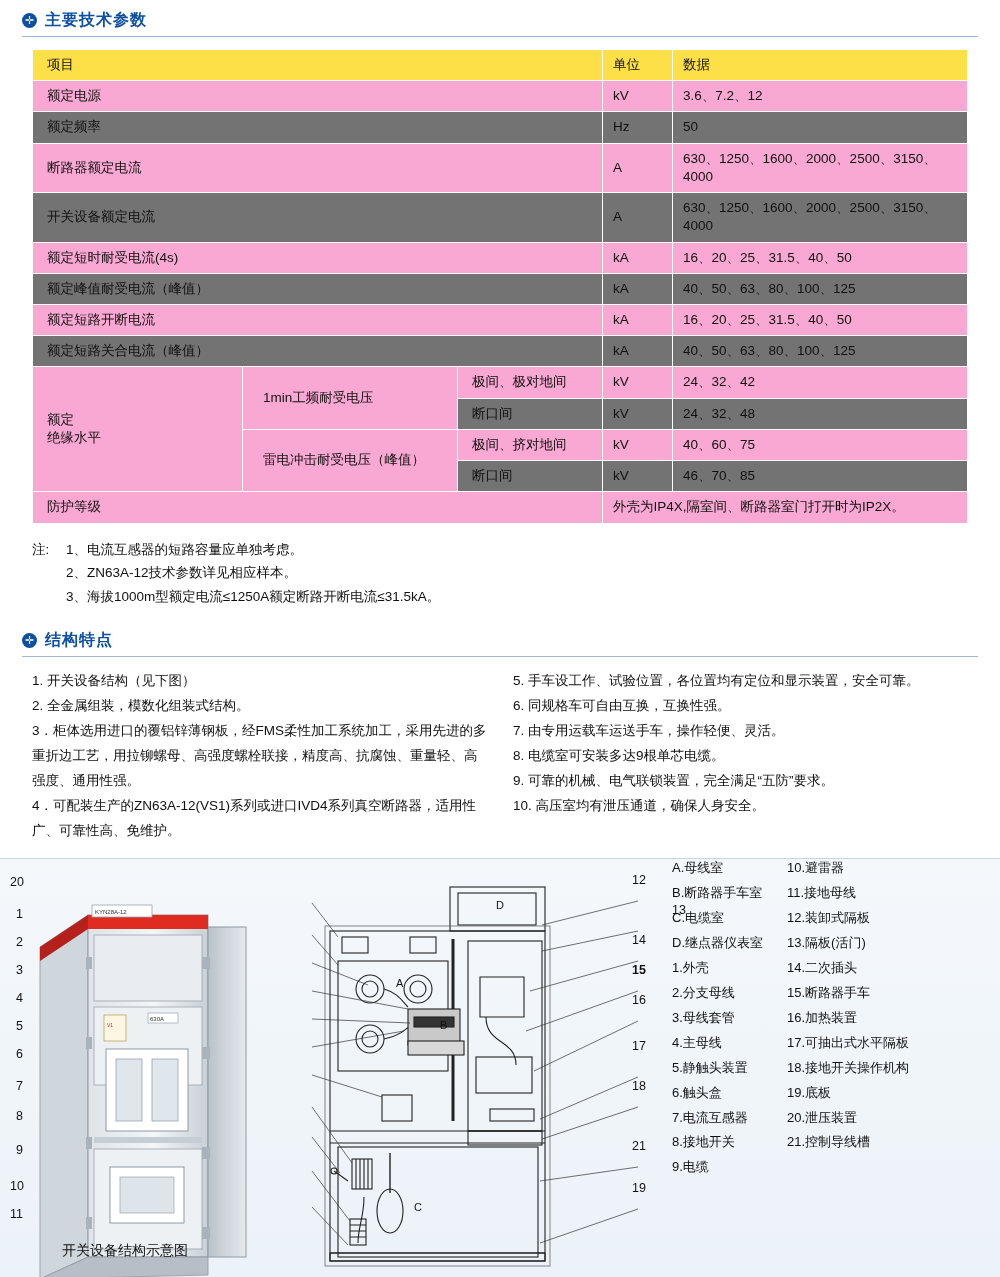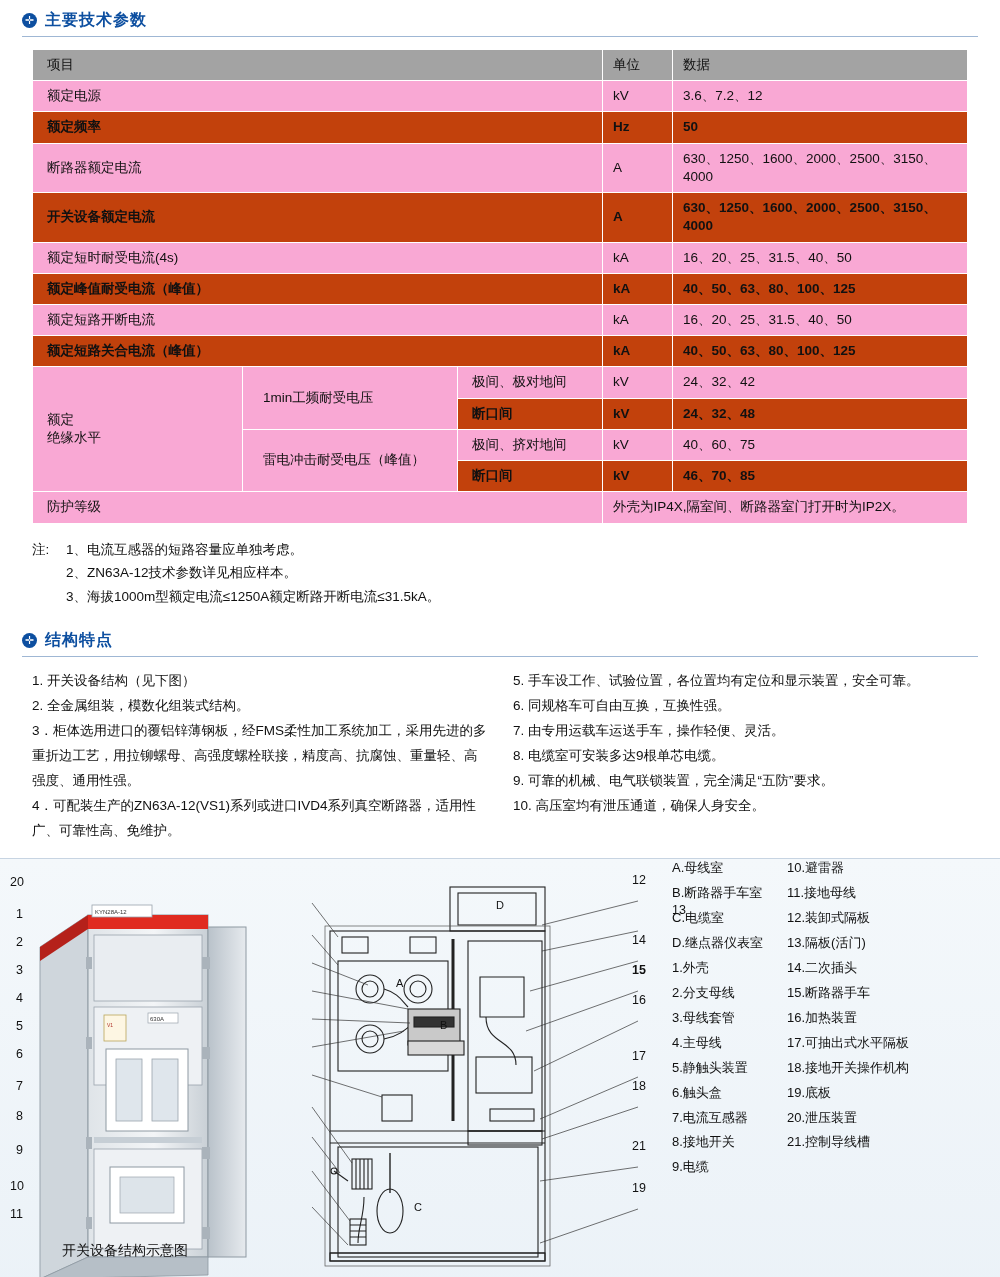--- a/index.html
+++ b/index.html
@@ -46,7 +46,7 @@
     vertical-align:middle;
     line-height:1.35;
   }
-  table.params tr.header td { background:#a3a3a3; font-weight:normal; }
+  table.params tr.header td { background:#fde047; font-weight:normal; }
   table.params td.alt { background:#c2410c;font-weight:bold; }
   table.params td.c-item { width:210px; padding-left:14px; }
   table.params td.c-sub1 { width:215px; padding-left:20px; }

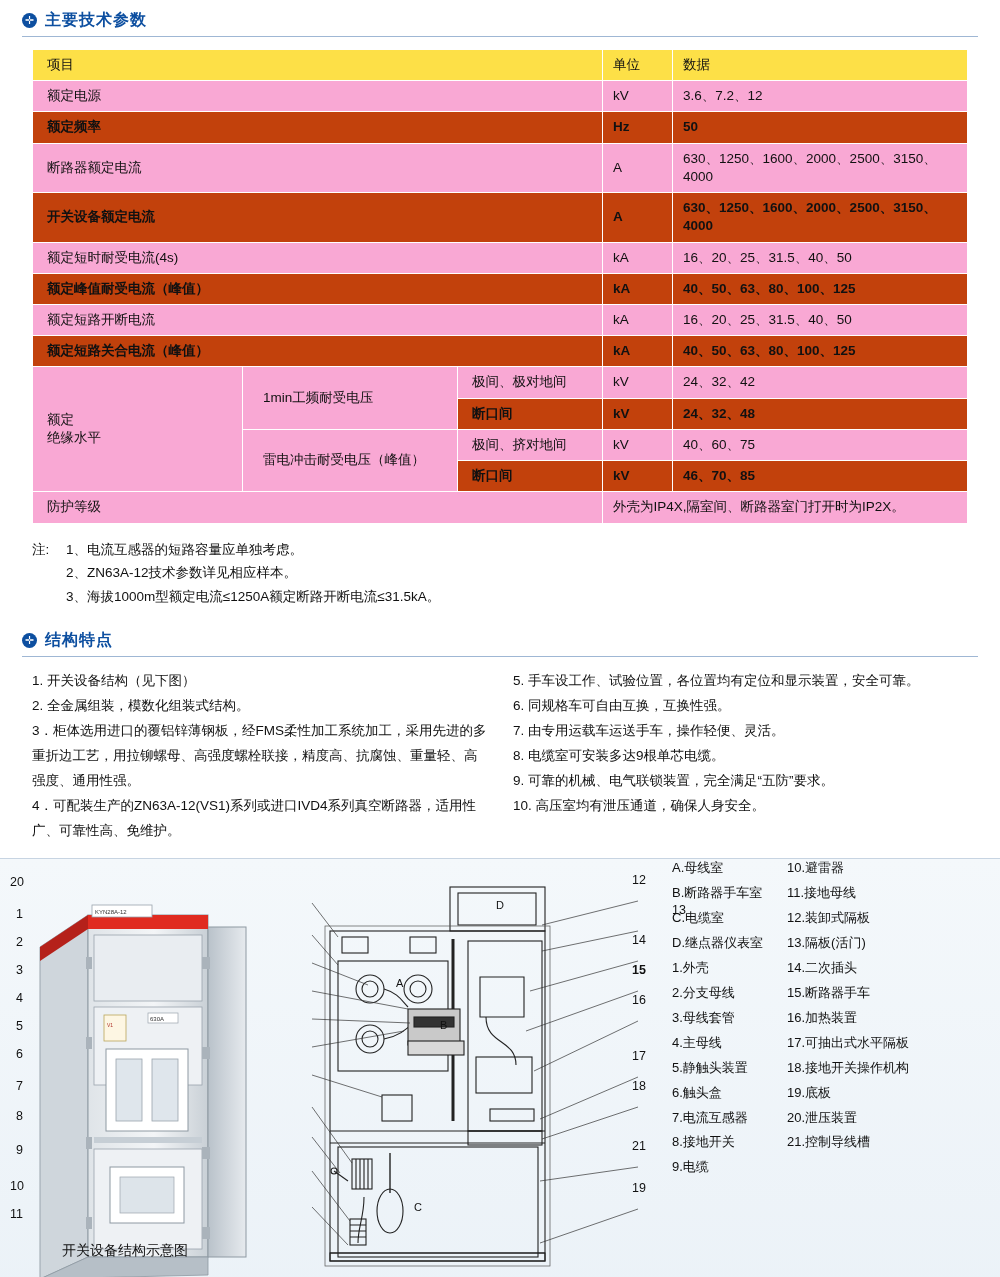--- a/index.html
+++ b/index.html
@@ -47,7 +47,7 @@
     line-height:1.35;
   }
   table.params tr.header td { background:#fde047; font-weight:normal; }
-  table.params td.alt { background:#c2410c;font-weight:bold; }
+  table.params td.alt { background:#737373; }
   table.params td.c-item { width:210px; padding-left:14px; }
   table.params td.c-sub1 { width:215px; padding-left:20px; }
   table.params td.c-sub2 { width:145px; padding-left:14px; }

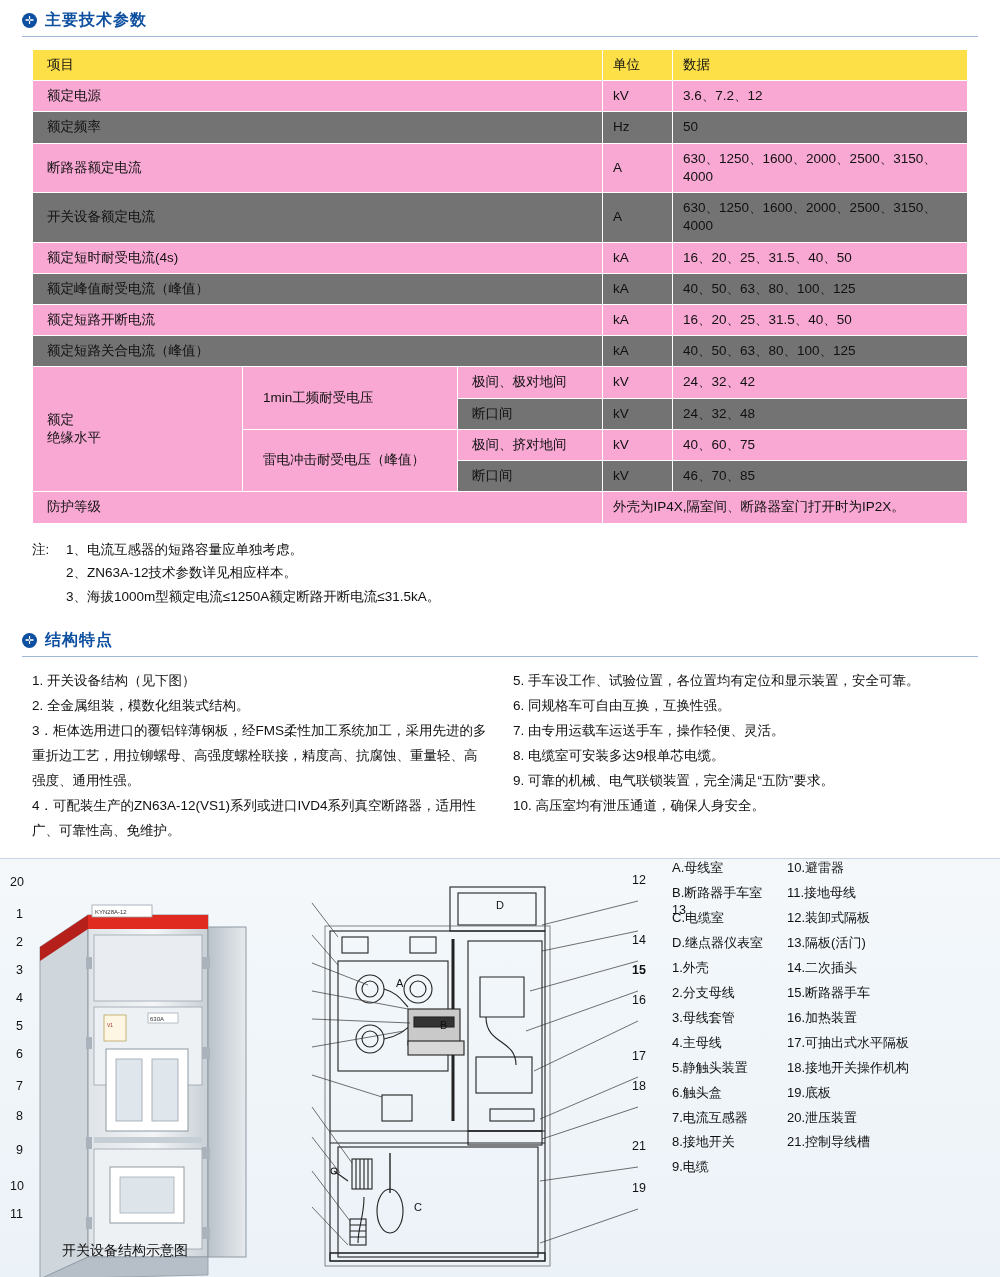--- a/index.html
+++ b/index.html
@@ -404,7 +404,7 @@
       <span class="num" style="left:632px; top:74px;">14</span>
       <span class="num" style="left:632px; top:104px;font-weight:bold;">15</span>
       <span class="num" style="left:632px; top:134px;">16</span>
-      <span class="num" style="left:632px; top:190px;">17</span>
+      <span class="num" style="left:632px; top:180px;">17</span>
       <span class="num" style="left:632px; top:220px;">18</span>
       <span class="num" style="left:632px; top:280px;">21</span>
       <span class="num" style="left:632px; top:322px;">19</span>

